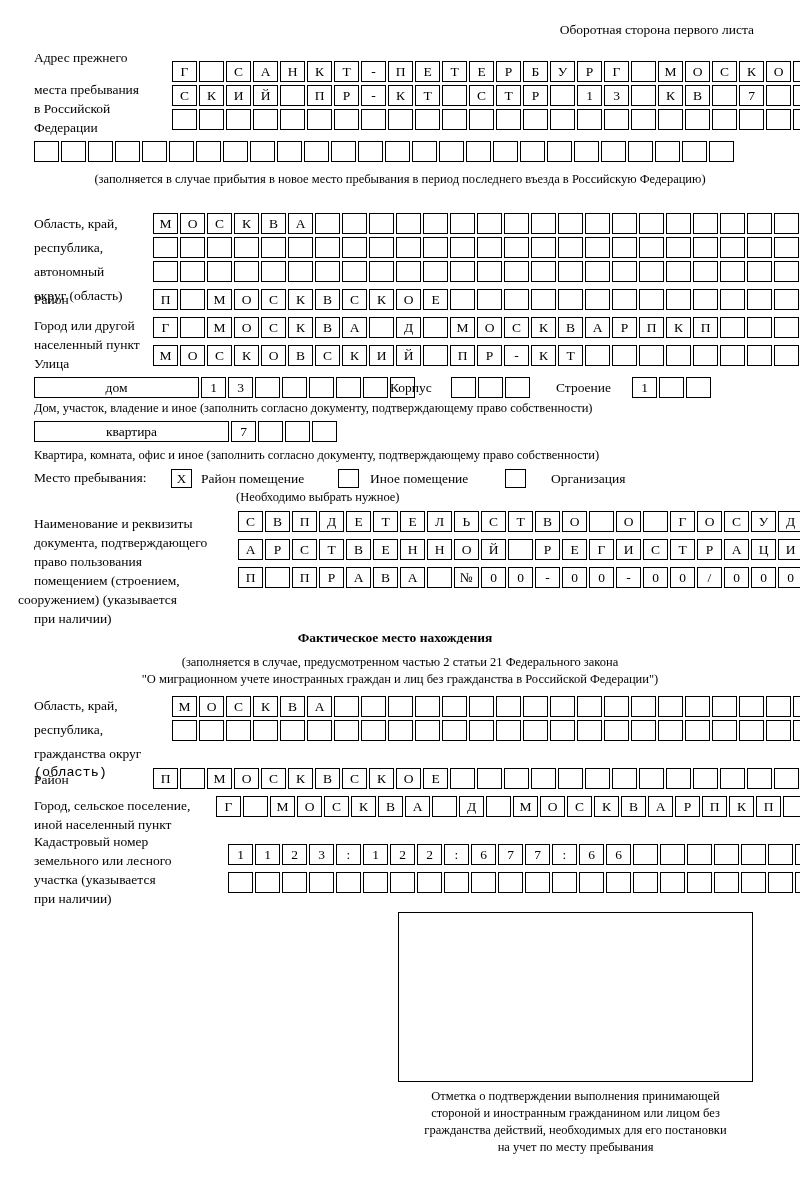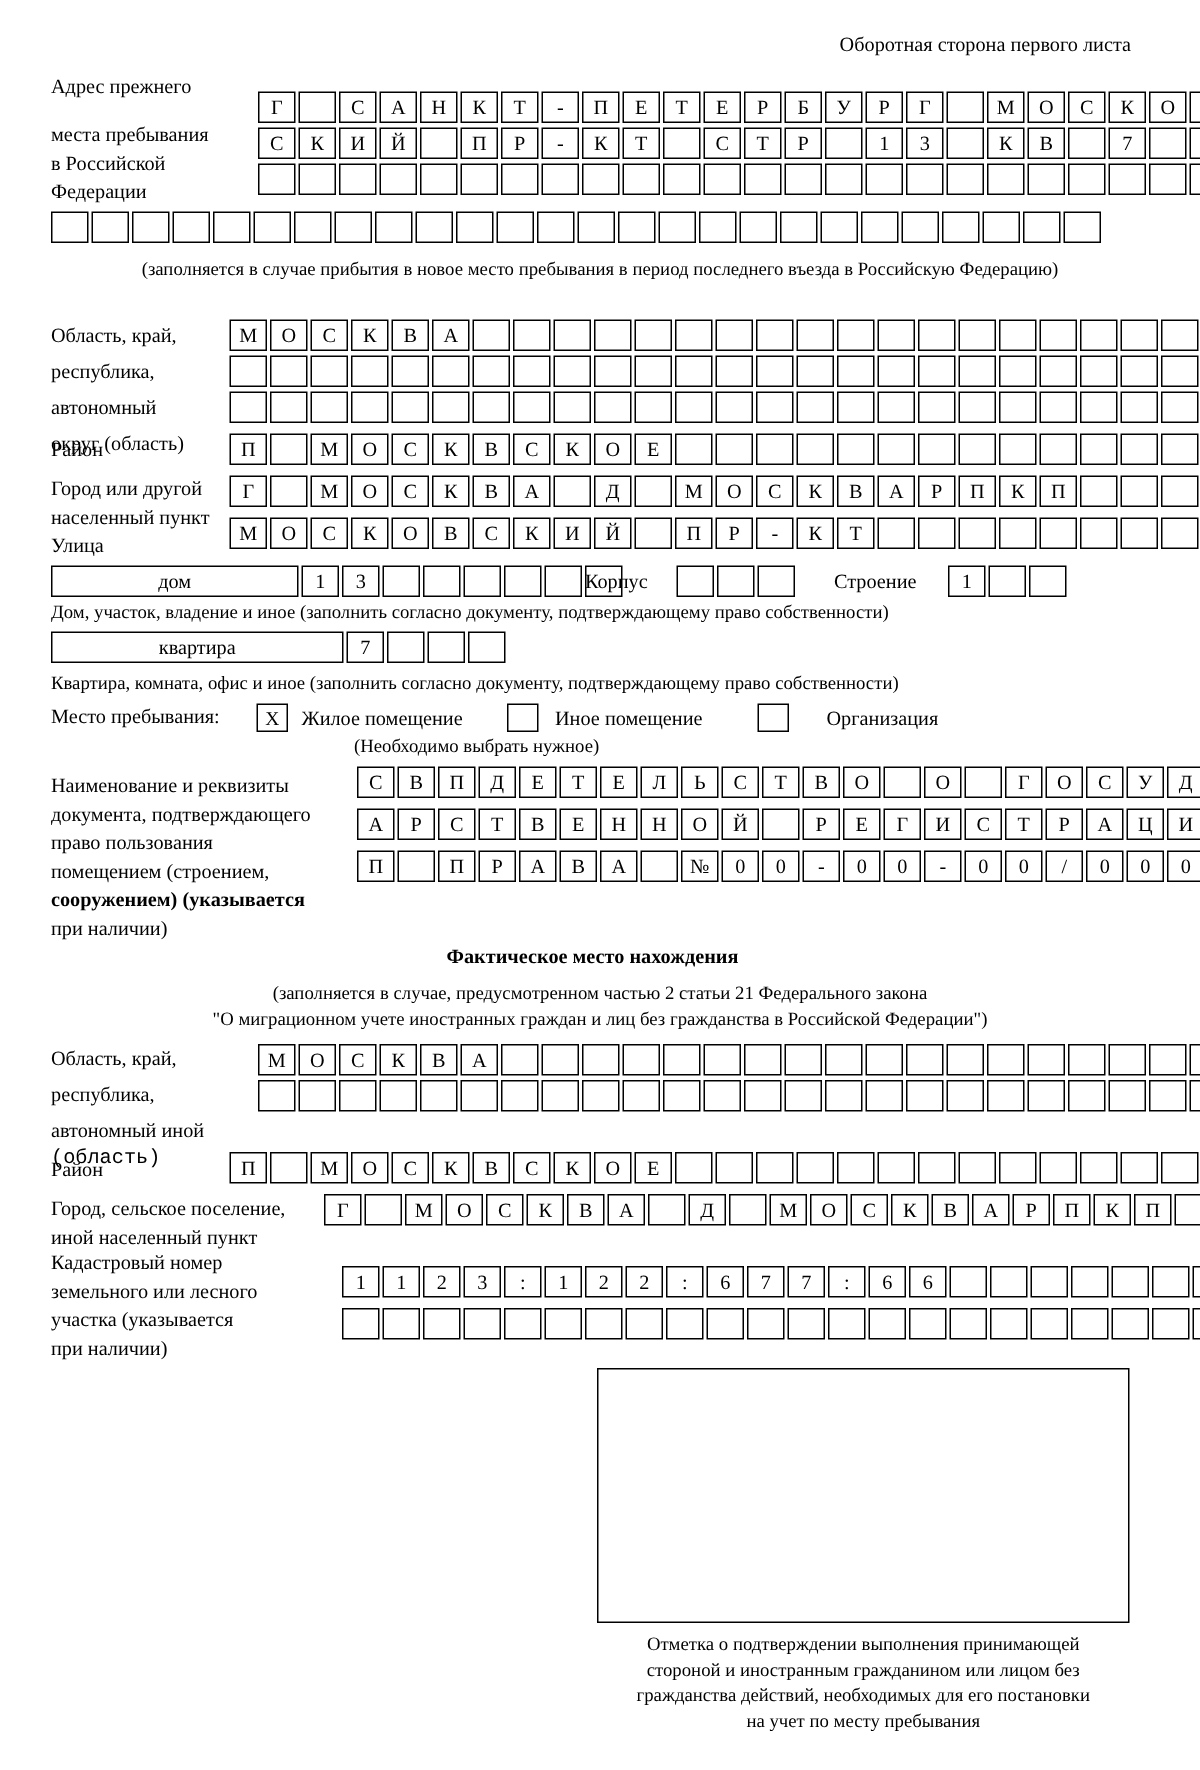--- a/index.html
+++ b/index.html
@@ -418,7 +418,7 @@
 
   <div class="t" style="left:34px; top:470px;">Место пребывания:</div>
   <span class="chk" style="position:absolute; left:171px; top:469px;">X</span>
-  <div class="t" style="left:201px; top:471px;">Жилое помещение</div>
+  <div class="t" style="left:201px; top:471px;">Район помещение</div>
   <span class="chk" style="position:absolute; left:338px; top:469px;"></span>
   <div class="t" style="left:370px; top:471px;">Иное помещение</div>
   <span class="chk" style="position:absolute; left:505px; top:469px;"></span>

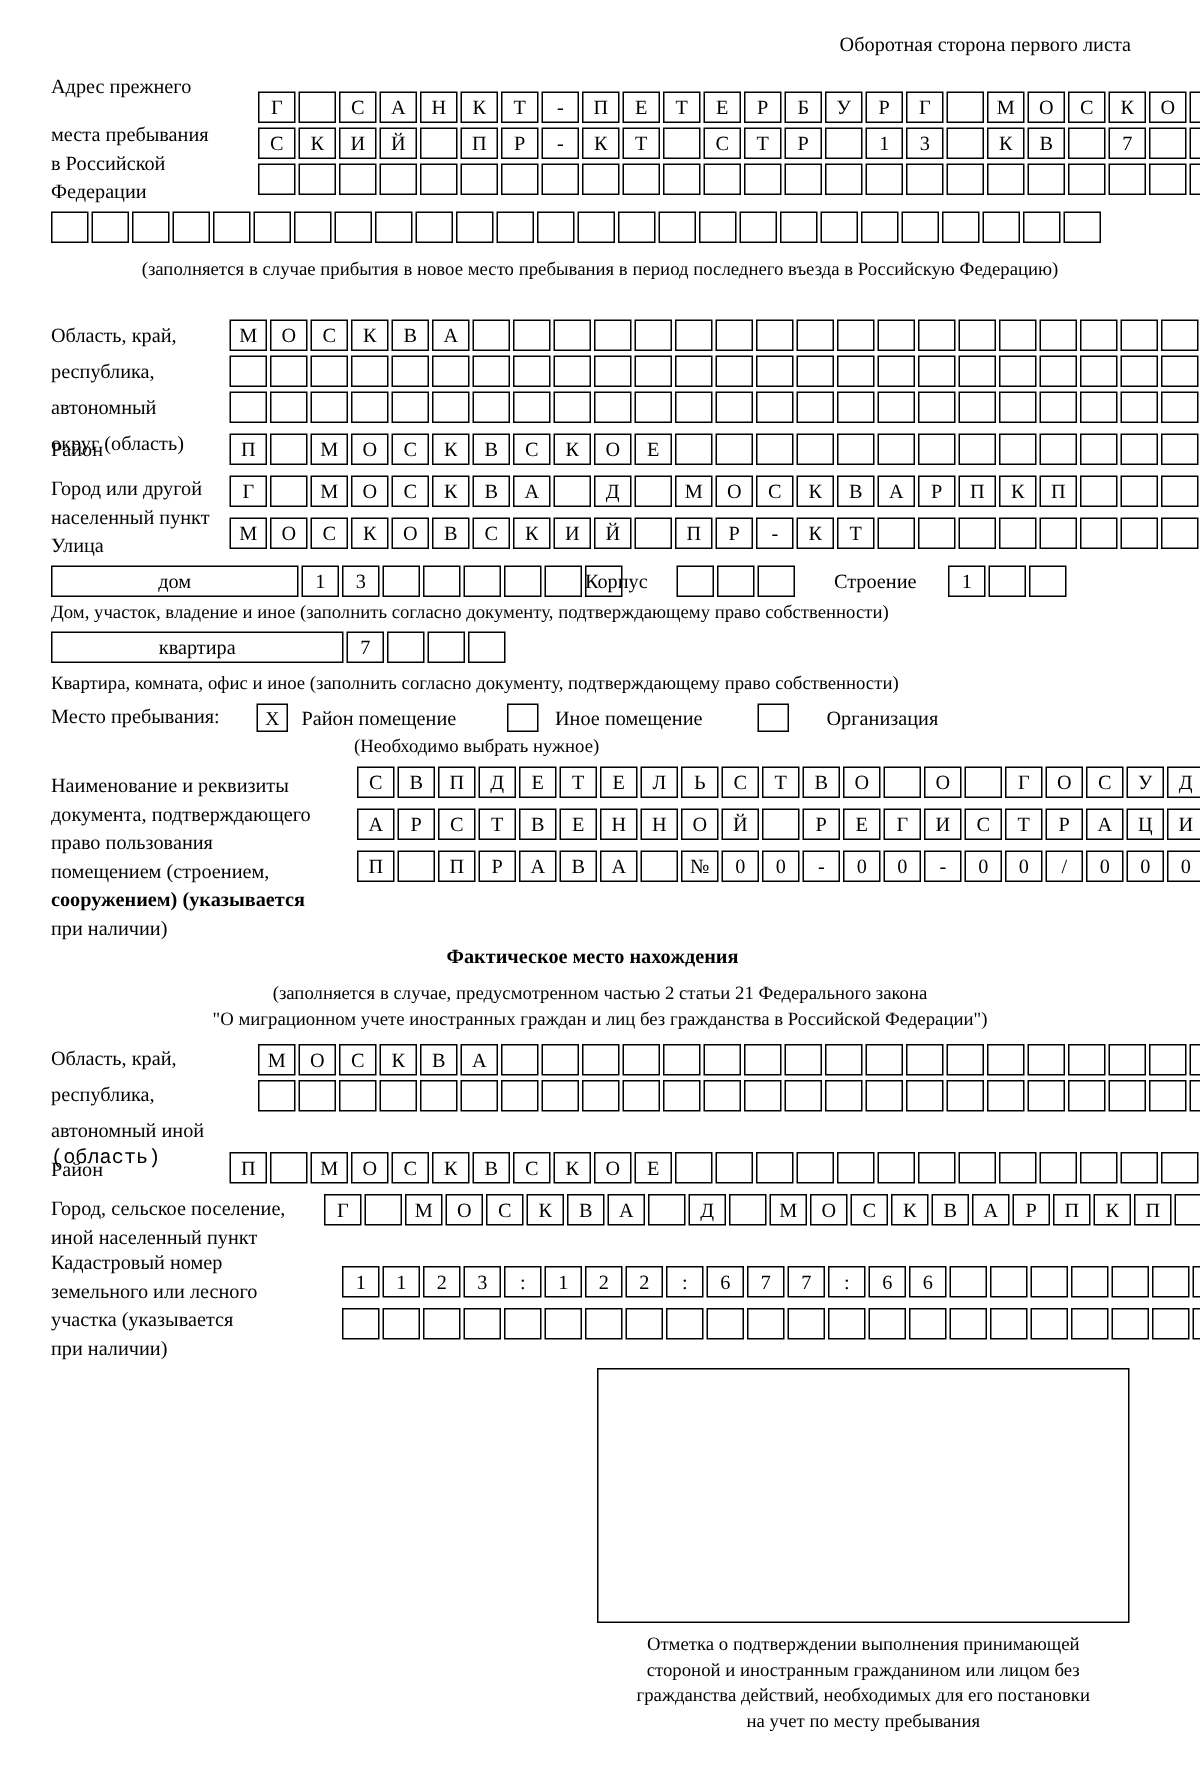--- a/index.html
+++ b/index.html
@@ -429,7 +429,7 @@
   <div class="t" style="left:34px; top:535px;text-align:right;">документа, подтверждающего</div>
   <div class="t" style="left:34px; top:554px;">право пользования</div>
   <div class="t" style="left:34px; top:573px;">помещением (строением,</div>
-  <div class="t" style="left:34px; top:592px;font-weight:bold;">сооружением) (указывается</div>
+  <div class="t" style="left:18px; top:592px;">сооружением) (указывается</div>
   <div class="t" style="left:34px; top:611px;">при наличии)</div>
 
   <div class="cells" id="s2-doc0" style="left:238px; top:511px;">

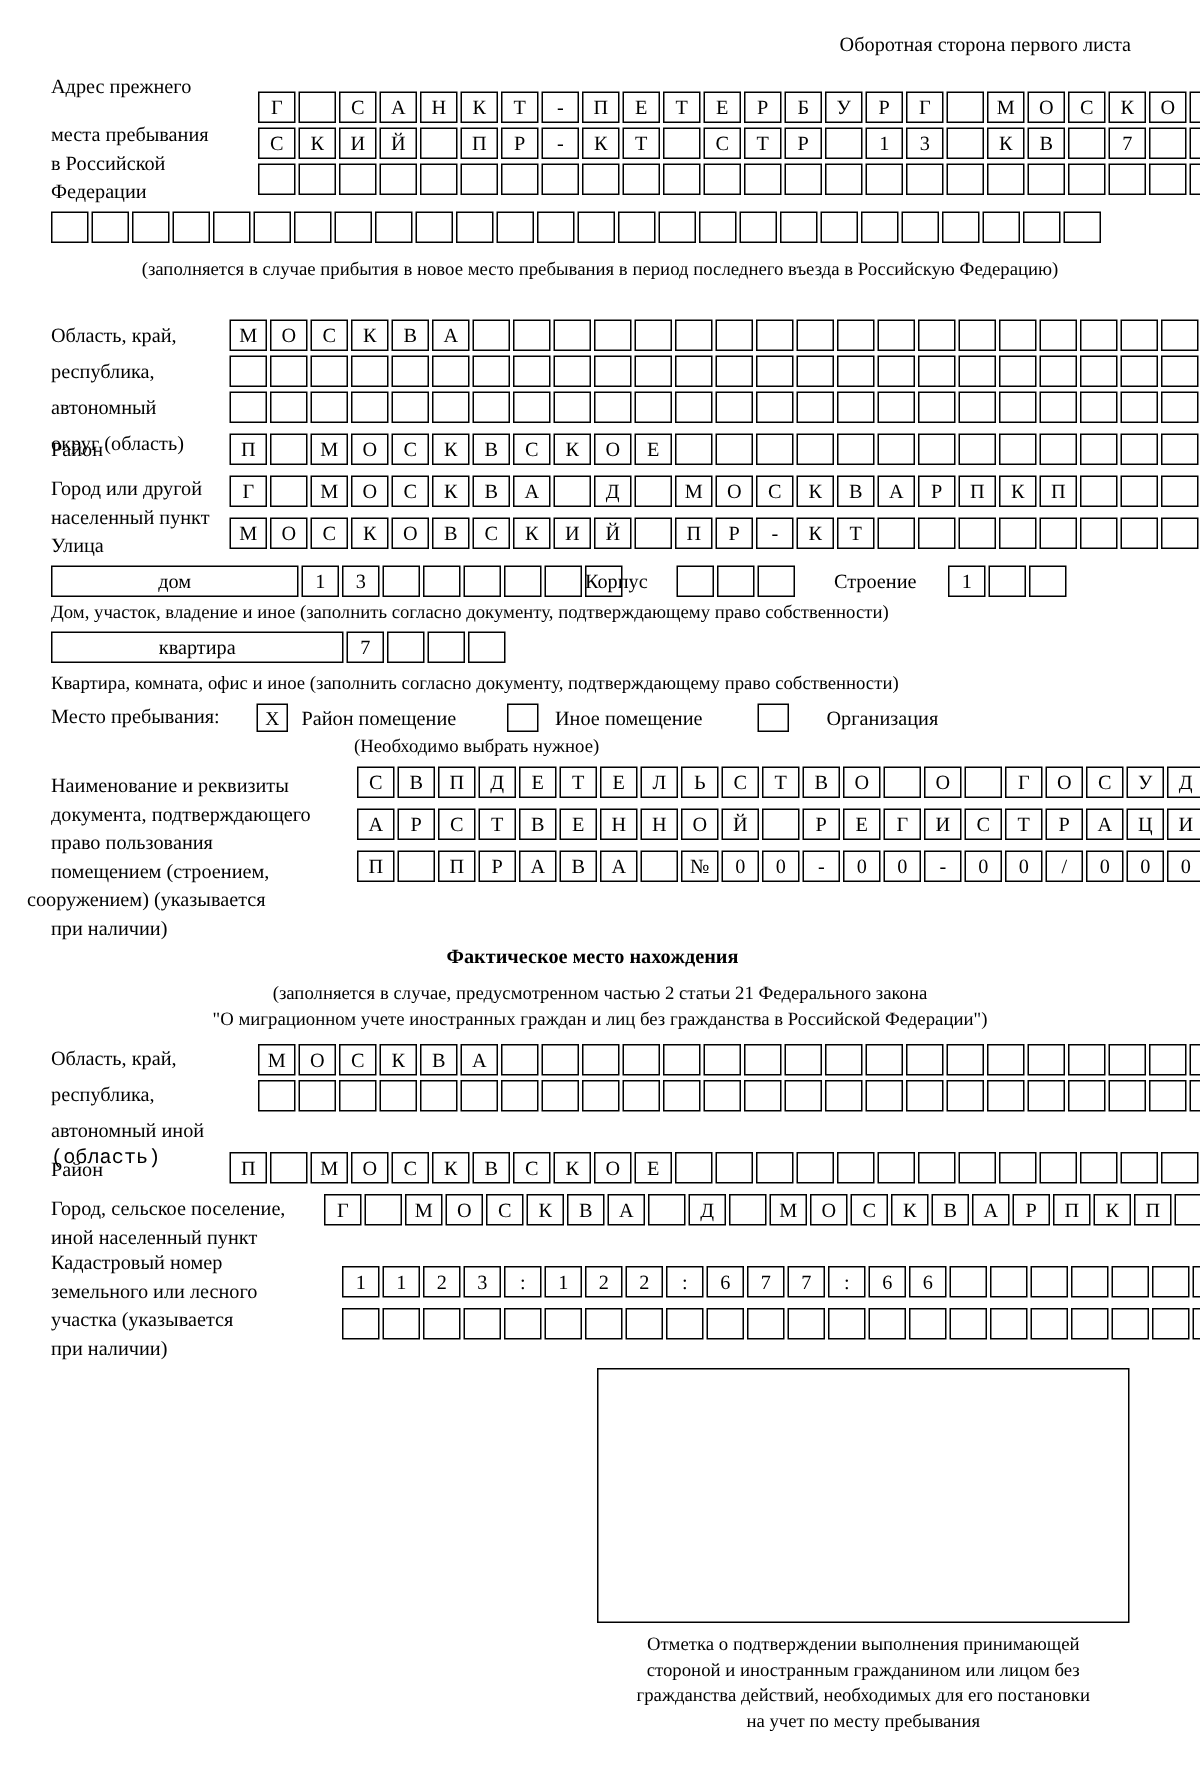--- a/index.html
+++ b/index.html
@@ -508,7 +508,7 @@
 
   <div class="t" style="left:34px; top:698px;">Область, край,</div>
   <div class="t" style="left:34px; top:722px;">республика,</div>
-  <div class="t" style="left:34px; top:746px;">автономный иной</div>
+  <div class="t" style="left:34px; top:746px;">гражданства округ</div>
   <div class="t" style="left:34px; top:765px;font-family:Liberation Mono, monospace;">(область)</div>
 
   <div class="cells" id="al-reg0" style="left:172px; top:696px;">

